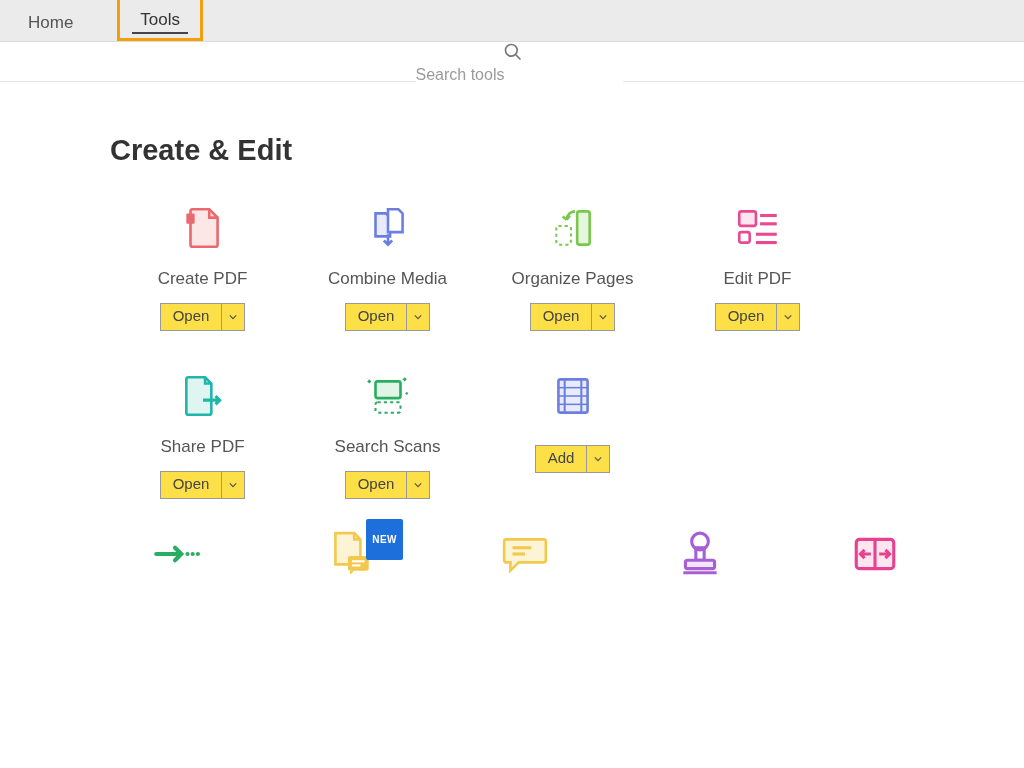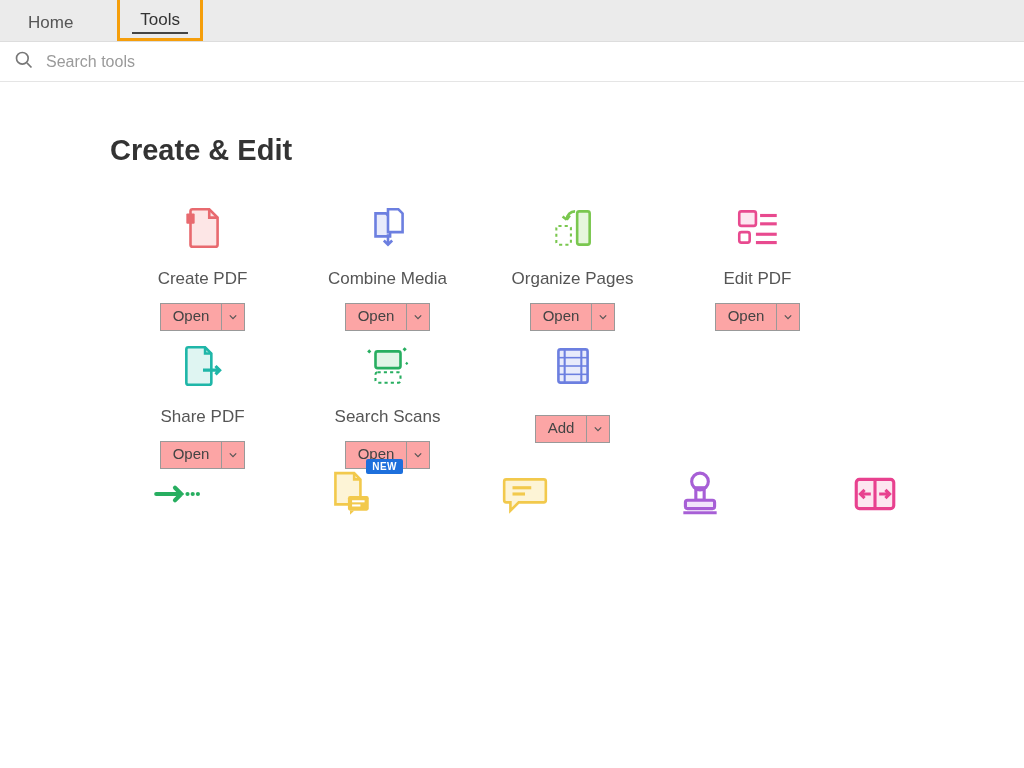--- a/index.html
+++ b/index.html
@@ -47,6 +47,7 @@
     padding-left: 14px;
     border-bottom: 1px solid #e5e5e5;
     background: #fff;
+    flex-direction: column;
   }
   .searchbar .sicon { color: #777; margin-right: 12px; }
   .searchbar input {

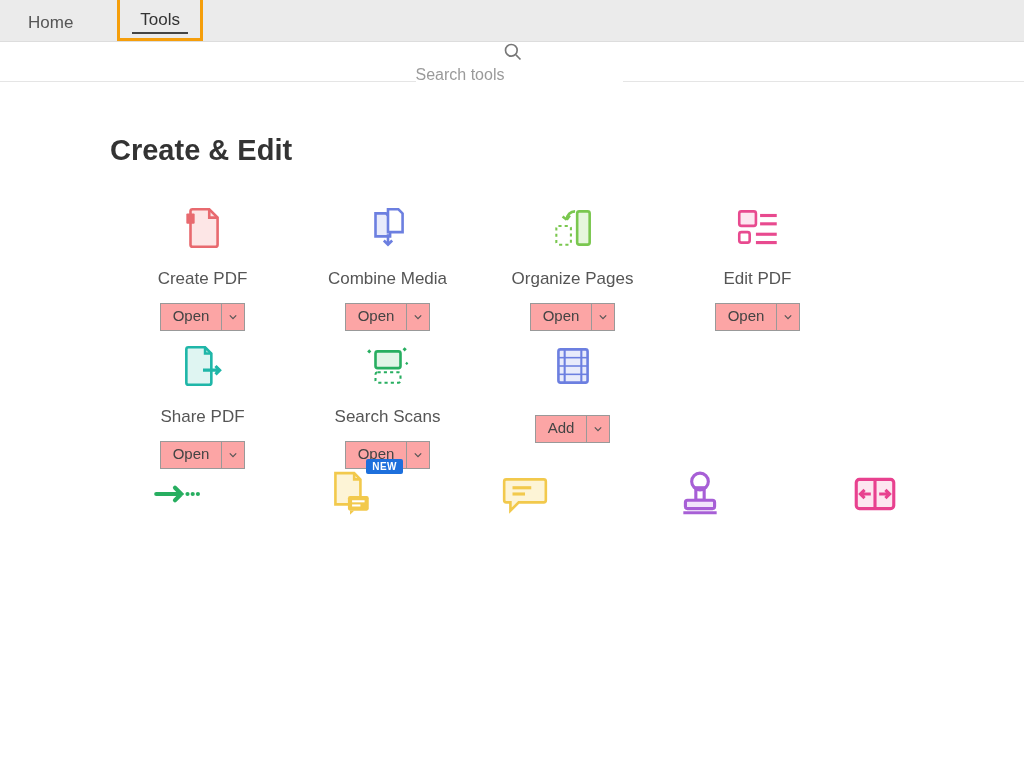--- a/index.html
+++ b/index.html
@@ -76,6 +76,7 @@
   .tool {
     width: 185px;
     text-align: center;
+    margin-bottom: 30px;
   }
   .tool .iconbox {
     height: 70px;

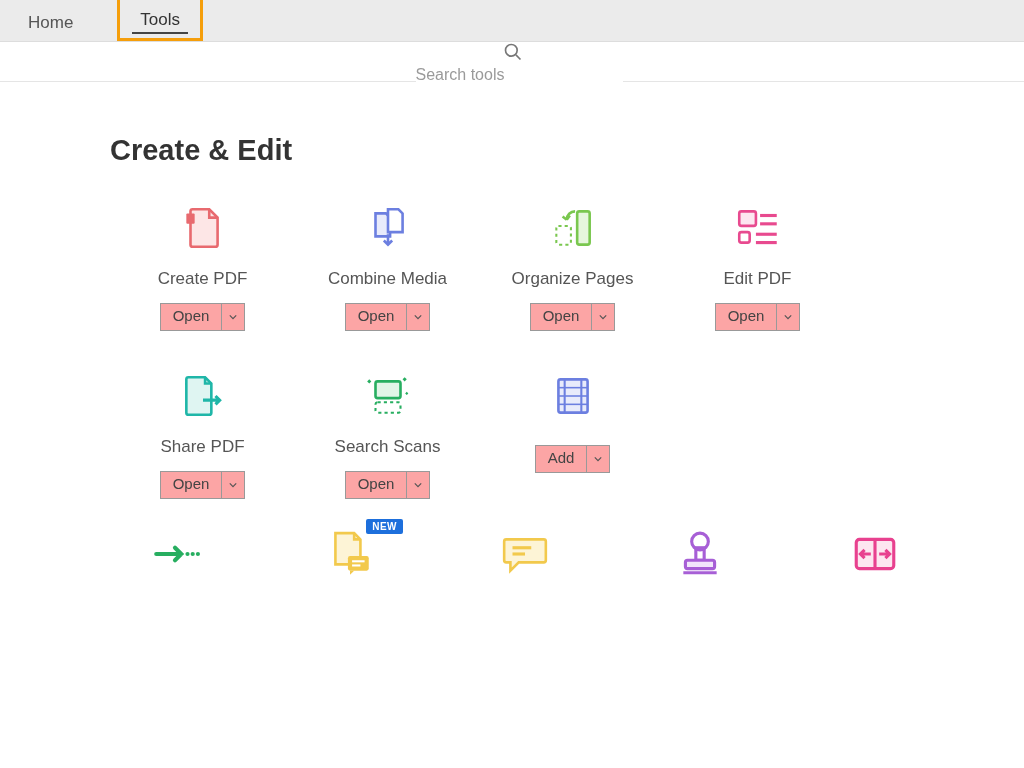--- a/index.html
+++ b/index.html
@@ -94,7 +94,7 @@
     margin-top: 14px;
     border: 1px solid #999;
     height: 28px;
-    background: #fca5a5;
+    background: #fde047;
     cursor: pointer;
   }
   .splitbtn .main {

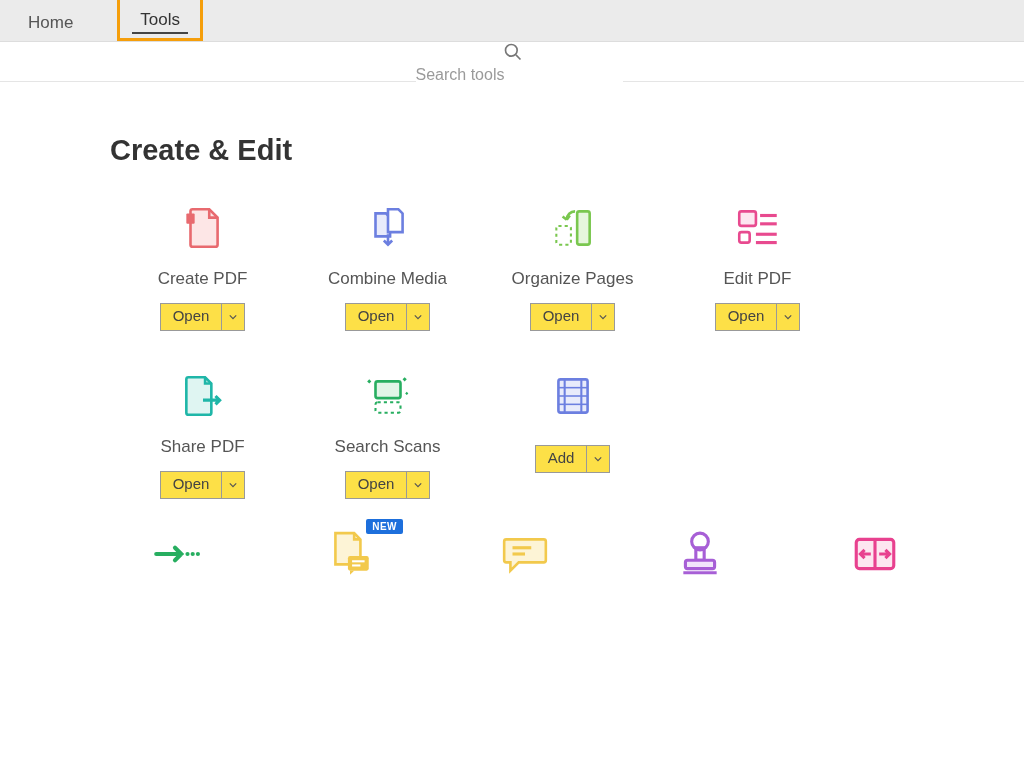--- a/index.html
+++ b/index.html
@@ -116,7 +116,7 @@
     color: #fff;
     font-size: 10px;
     font-weight: 700;
-    padding: 2px 6px;
+    padding: 15px 6px;
     border-radius: 2px;
     letter-spacing: 0.5px;
     position: absolute;

